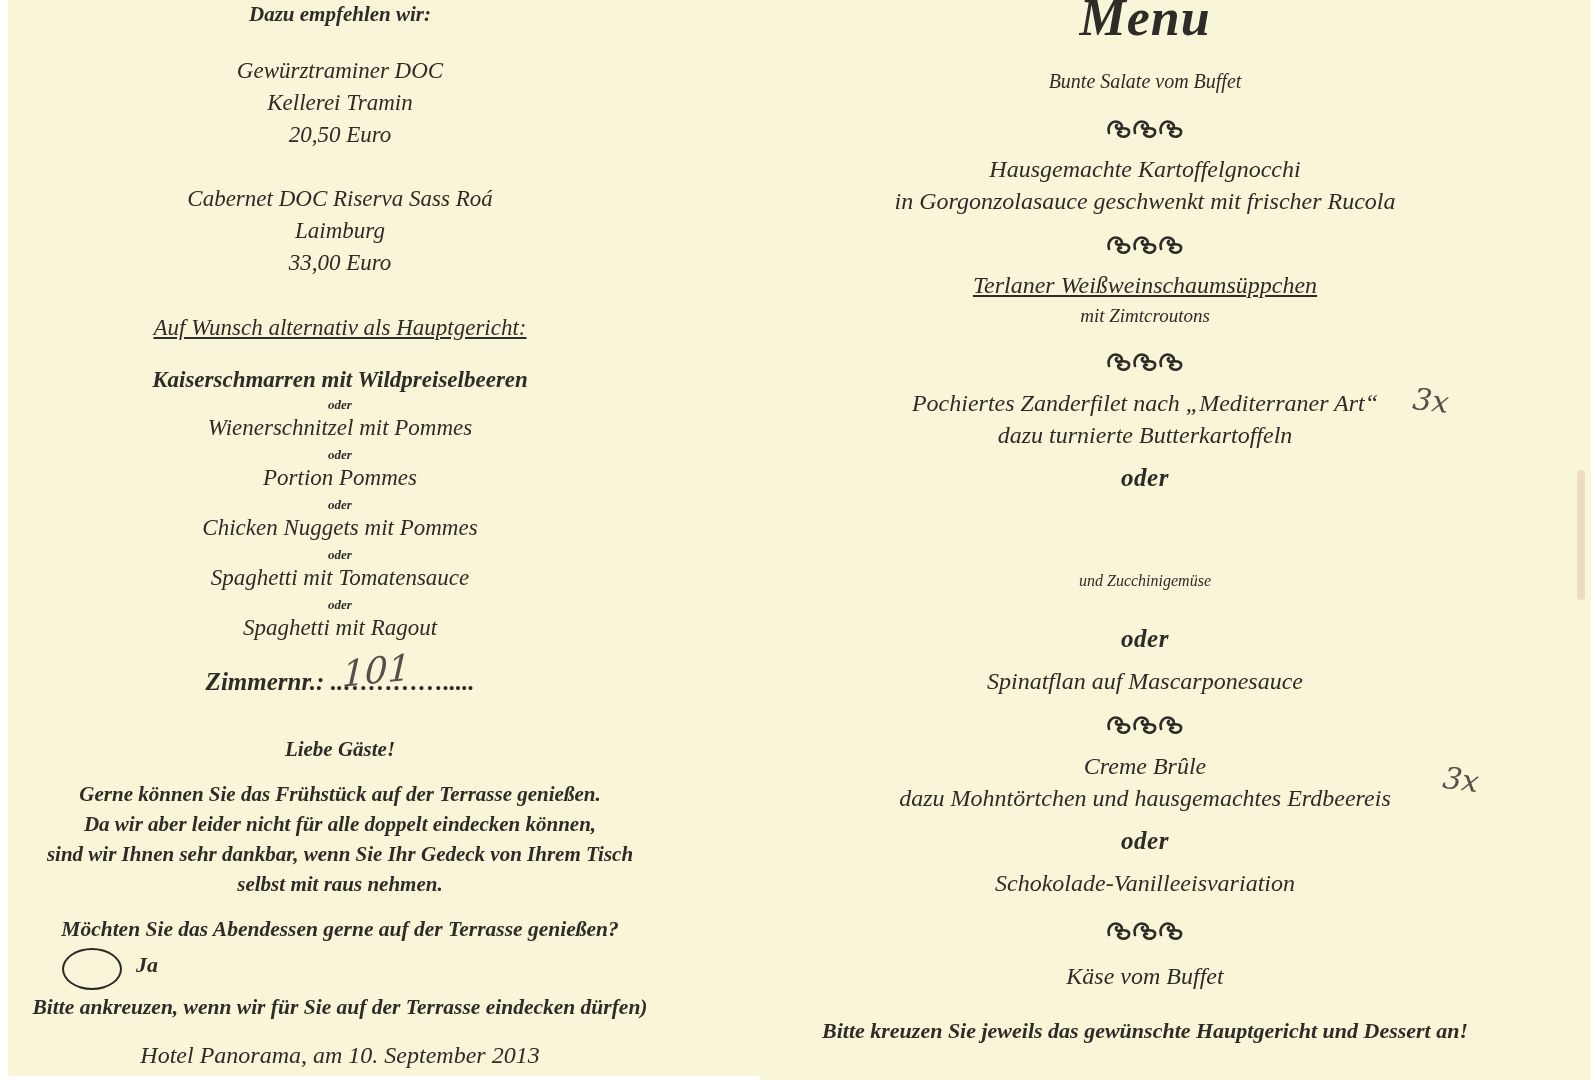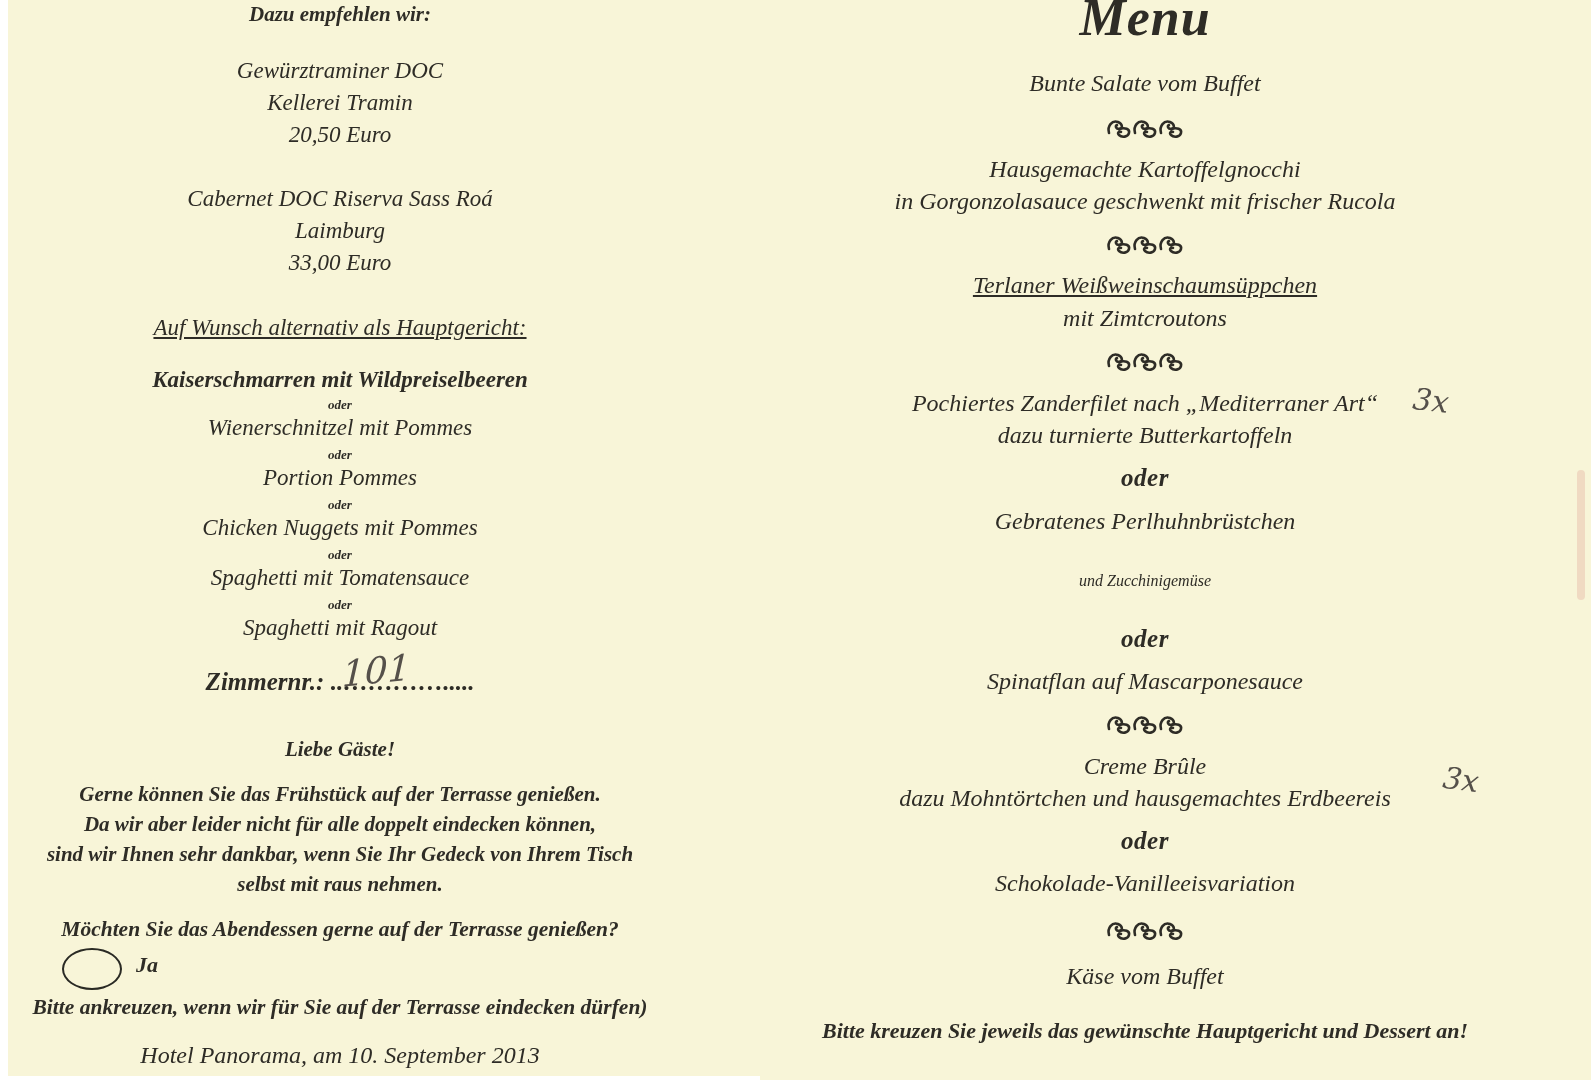--- a/index.html
+++ b/index.html
@@ -98,7 +98,7 @@
 
   <div class="ln title" style="top:-12px;">Menu</div>
 
-  <div class="ln" style="top:70px;font-size:24px;">Bunte Salate vom Buffet</div>
+  <div class="ln" style="top:70px;font-size:20px;">Bunte Salate vom Buffet</div>
 
   <div class="orn-row" style="top:116px;">
     <svg width="78" height="24" viewBox="0 0 78 24">

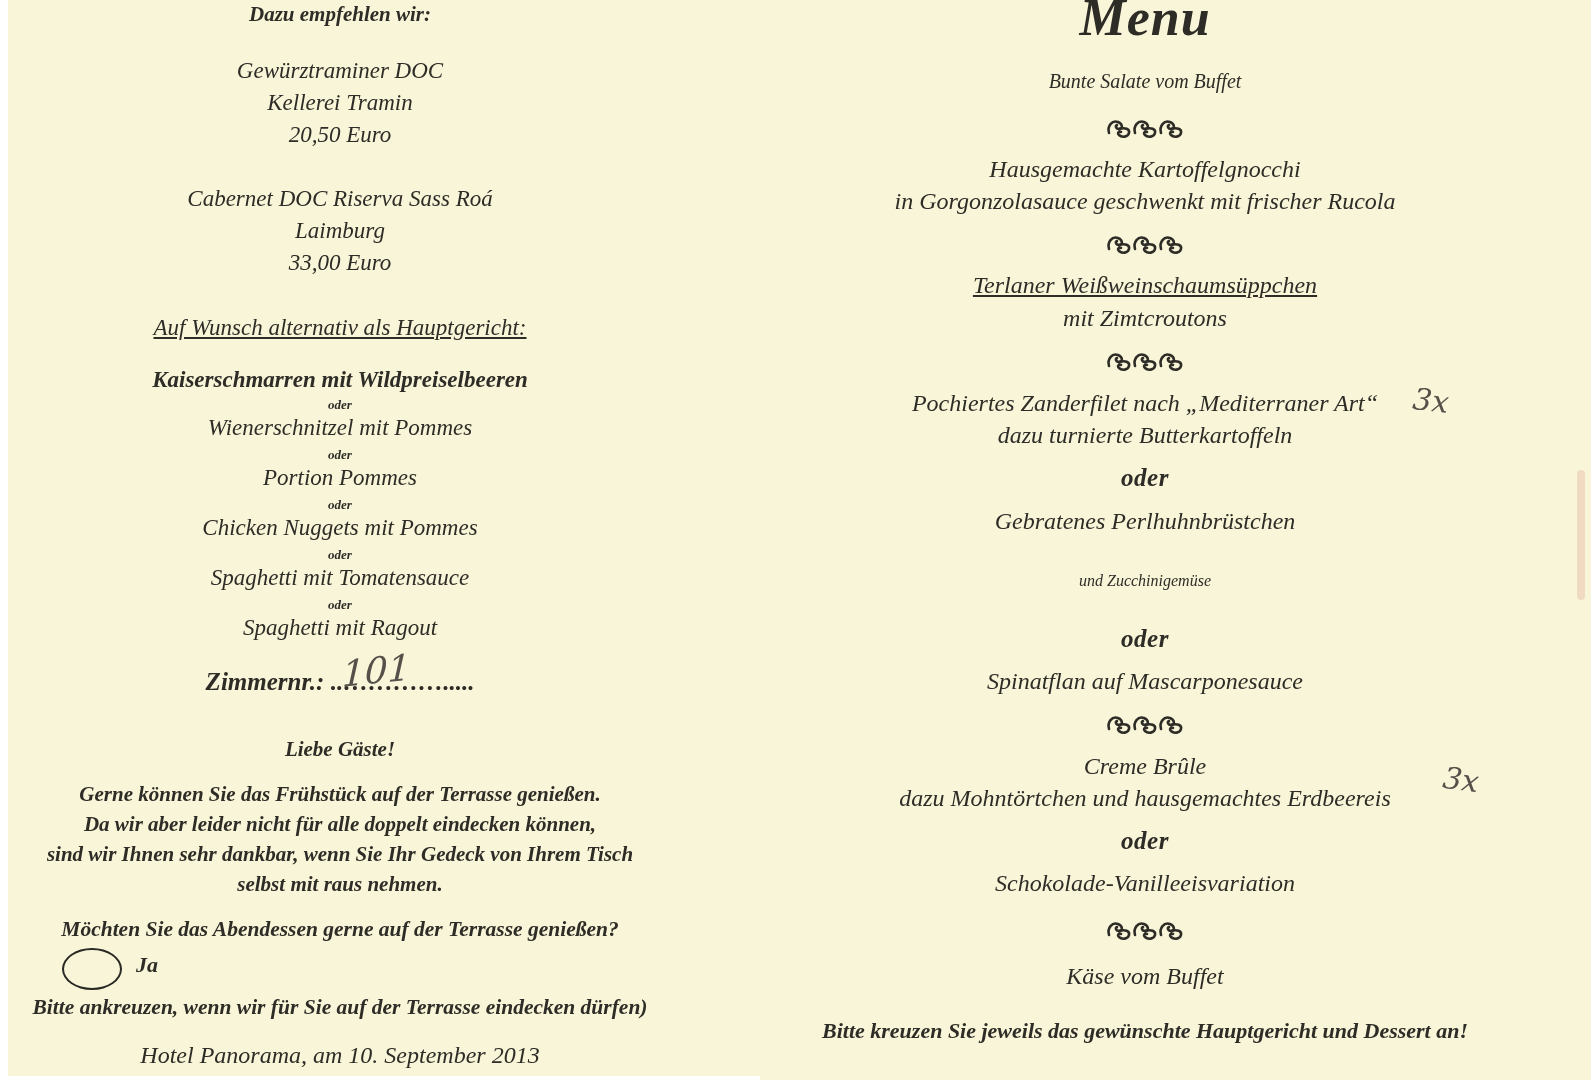--- a/index.html
+++ b/index.html
@@ -120,7 +120,7 @@
   </div>
 
   <div class="ln" style="top:272px;font-size:24px;text-decoration:underline;">Terlaner Weißweinschaumsüppchen</div>
-  <div class="ln" style="top:305px;font-size:24px;">mit Zimtcroutons</div>
+  <div class="ln" style="top:305px;font-size:19px;">mit Zimtcroutons</div>
 
   <div class="orn-row" style="top:349px;">
     <svg width="78" height="24" viewBox="0 0 78 24">

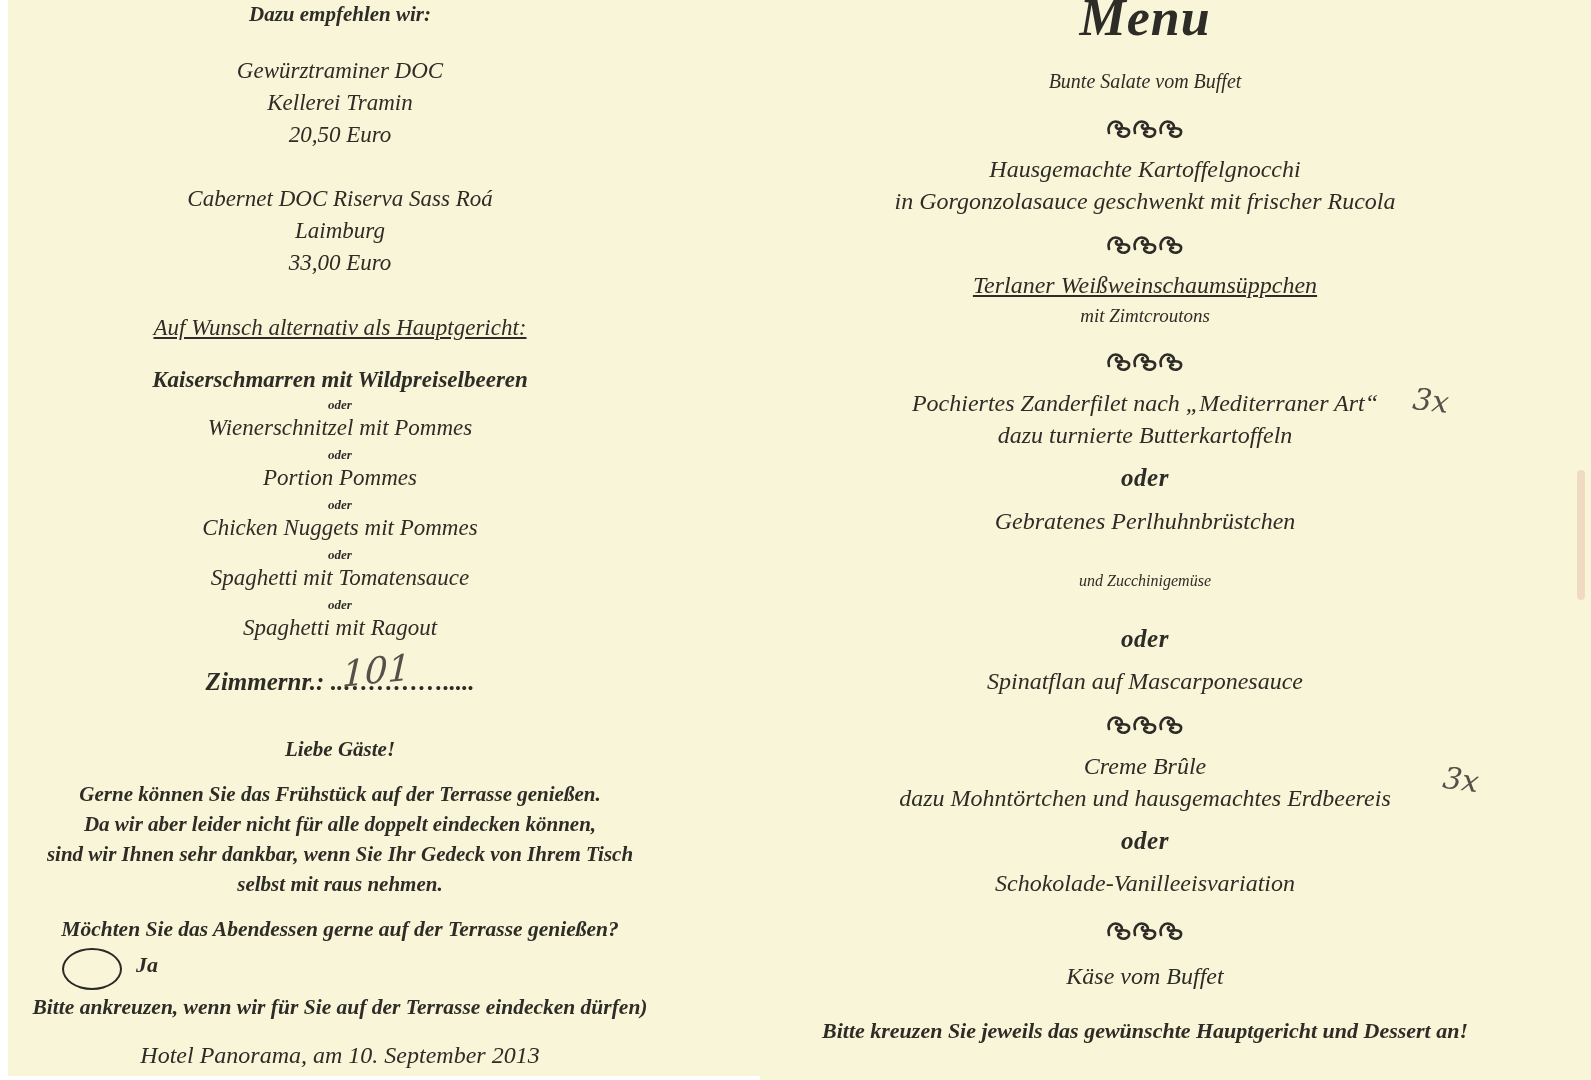--- a/index.html
+++ b/index.html
@@ -136,7 +136,6 @@
 
   <div class="ln big-oder" style="top:464px;">oder</div>
 
-  <div class="ln" style="top:508px;font-size:24px;">Gebratenes Perlhuhnbrüstchen</div>
   <div class="ln" style="top:572px;font-size:16px;">und Zucchinigemüse</div>
 
   <div class="ln big-oder" style="top:625px;">oder</div>

